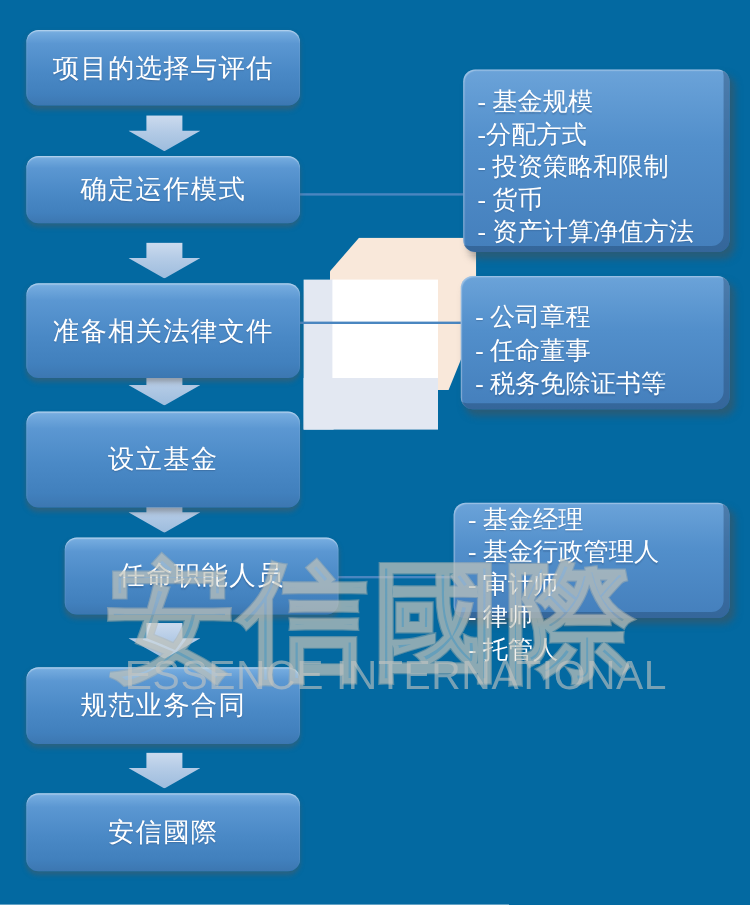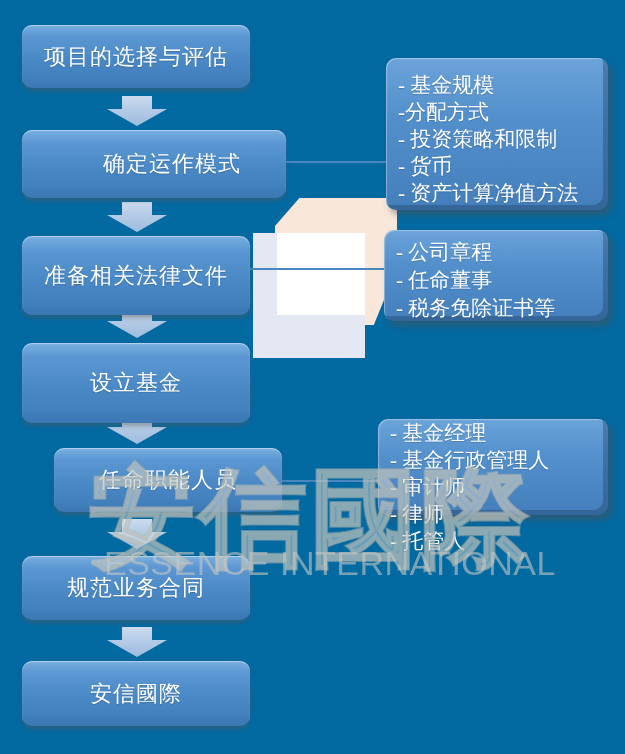--- a/index.html
+++ b/index.html
@@ -91,7 +91,7 @@
   </div>
   <div class="arrow" style="top:96px;"></div>
 
-  <div class="step" style="top:130px;height:68px;padding-left:36px;">
+  <div class="step" style="top:130px;height:56px;">
     <span class="step-label">确定运作模式</span>
   </div>
   <div class="arrow" style="top:202px;"></div>

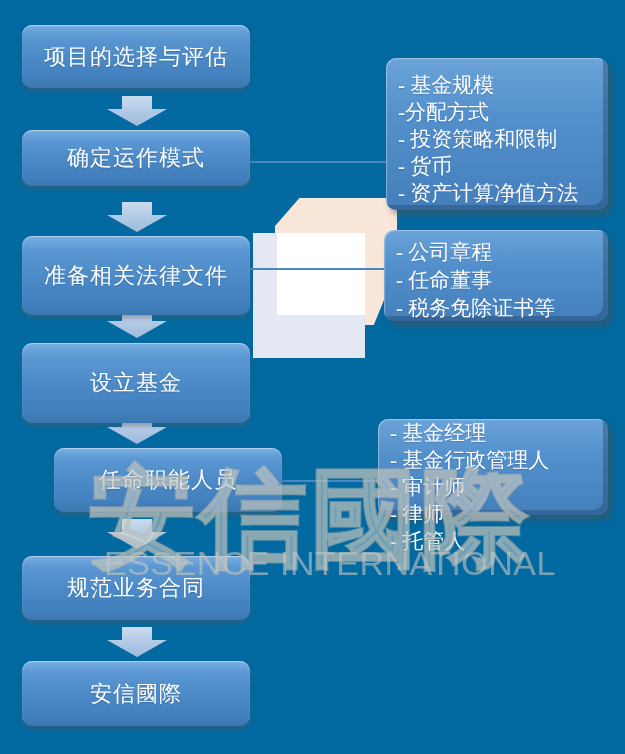--- a/index.html
+++ b/index.html
@@ -128,7 +128,7 @@
     <div class="dline">- 资产计算净值方法</div>
   </div>
 
-  <div class="detail" style="left:384px;top:230px;width:224px;height:91px;line-height:28px;padding-top:8px;">
+  <div class="detail" style="left:384px;top:230px;width:224px;height:111px;line-height:28px;padding-top:20px;">
     <div class="dline">- 公司章程</div>
     <div class="dline">- 任命董事</div>
     <div class="dline">- 税务免除证书等</div>

